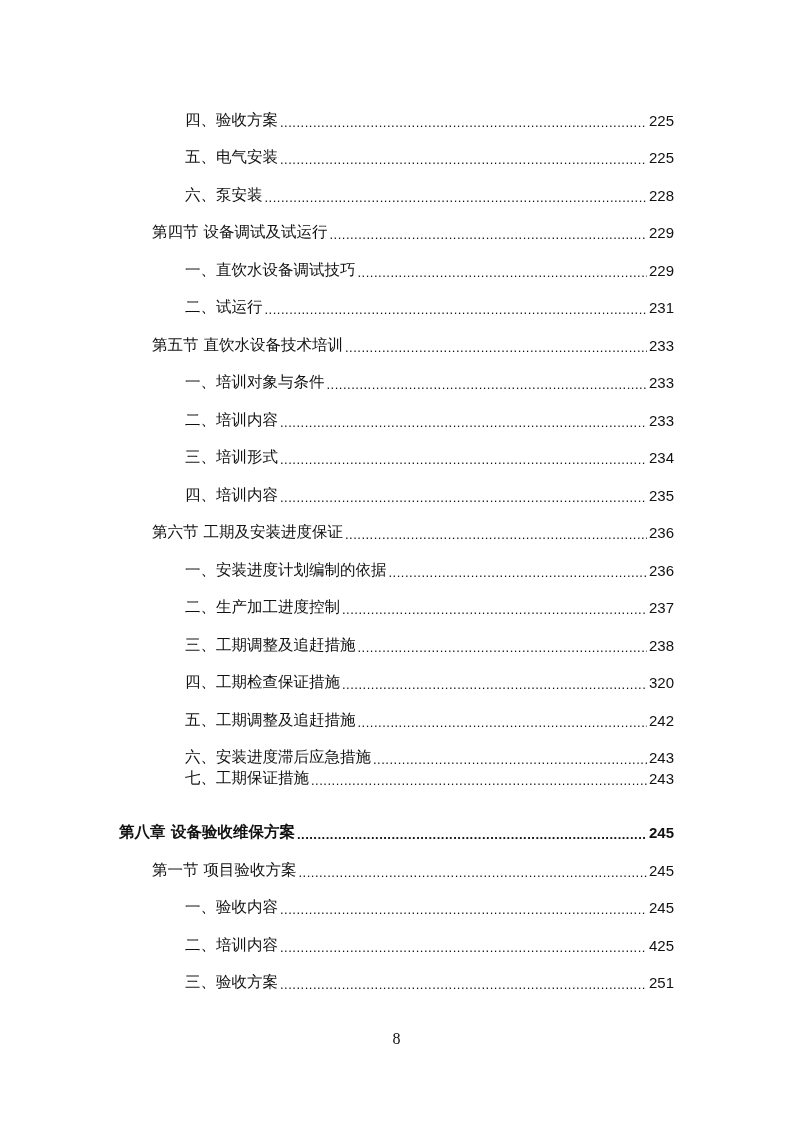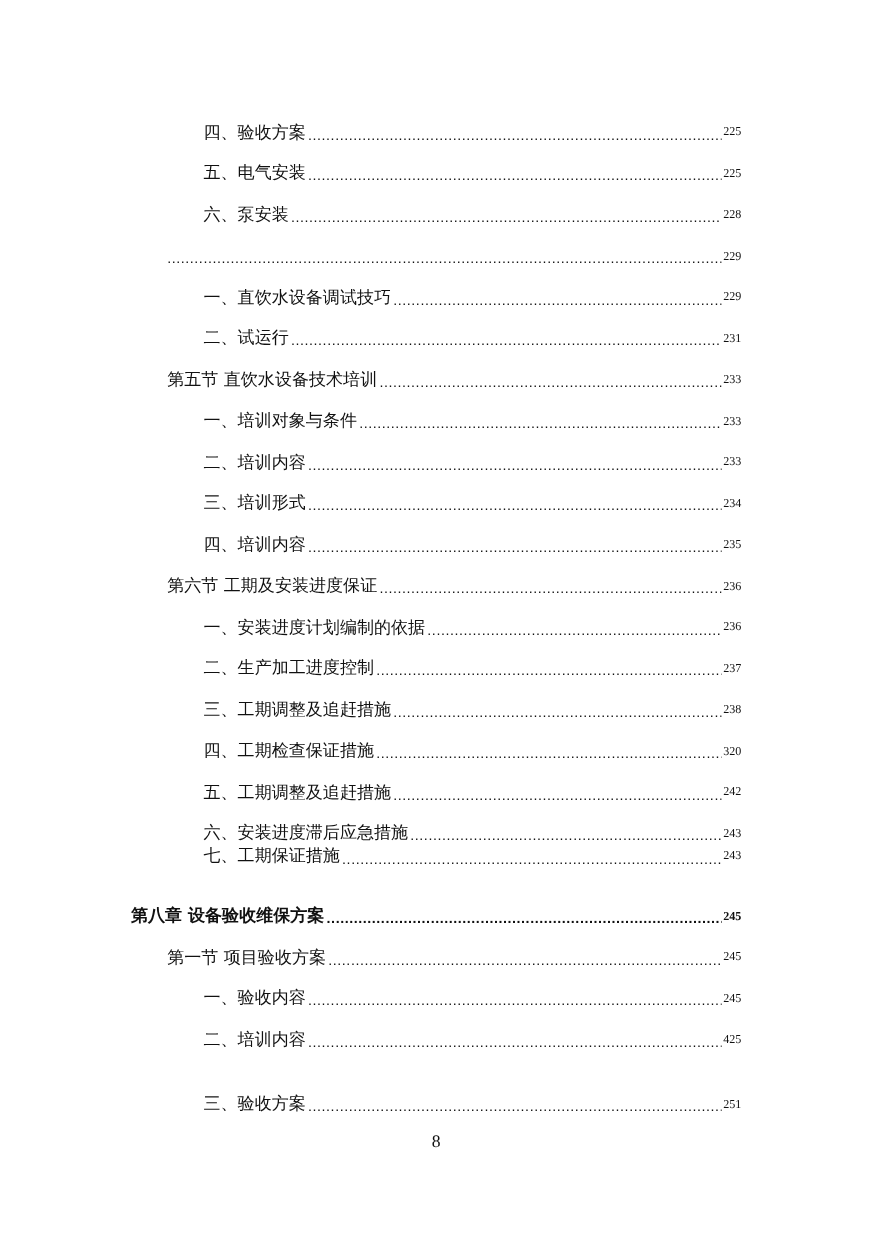--- a/index.html
+++ b/index.html
@@ -11,7 +11,7 @@
   .row .title { flex: 0 0 auto; padding-right: 2px; }
   .row .dots { flex: 1 1 auto; overflow: hidden; color: #111; letter-spacing: 0.5px;
                font-family: "Liberation Sans", sans-serif; font-size: 13px; padding-top: 4px; }
-  .row .page { flex: 0 0 auto; font-family: Liberation Serif, serif; font-size: 11px; padding-left: 2px; }
+  .row .page { flex: 0 0 auto; font-family: Liberation Sans, sans-serif; font-size: 15px; padding-left: 2px; }
   .lvl-chapter { font-weight: bold; }
   .lvl-chapter .title { font-family: "DejaVu Sans", "Liberation Sans", sans-serif; }
   .lvl-chapter .dots, .lvl-chapter .page { font-weight: bold; }

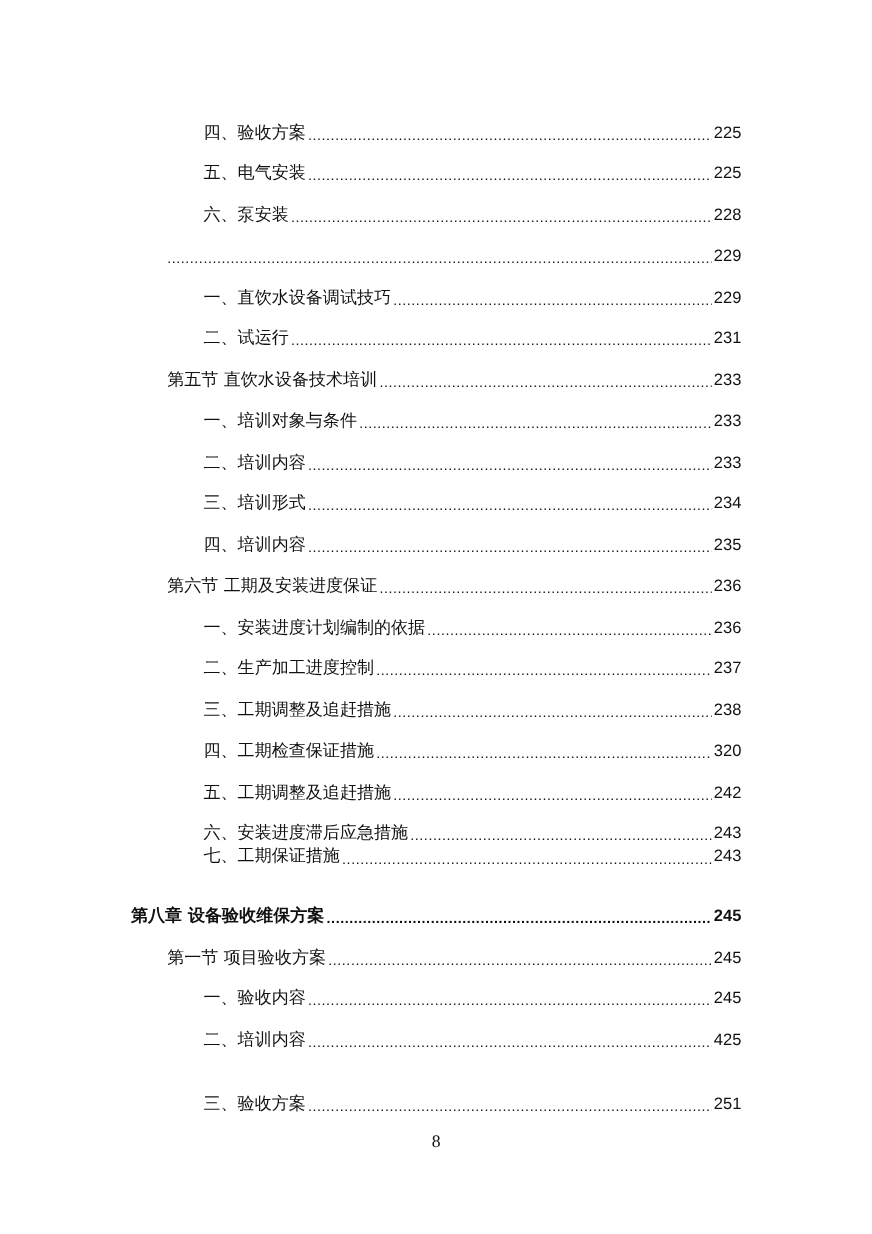--- a/index.html
+++ b/index.html
@@ -38,6 +38,7 @@
     <span class="page">228</span>
   </div>
   <div class="row lvl-section" style="top:112.5px;left:152px;width:522px;">
+    <span class="title">第四节  设备调试及试运行</span>
     <span class="dots">........................................................................................................................................................................</span>
     <span class="page">229</span>
   </div>

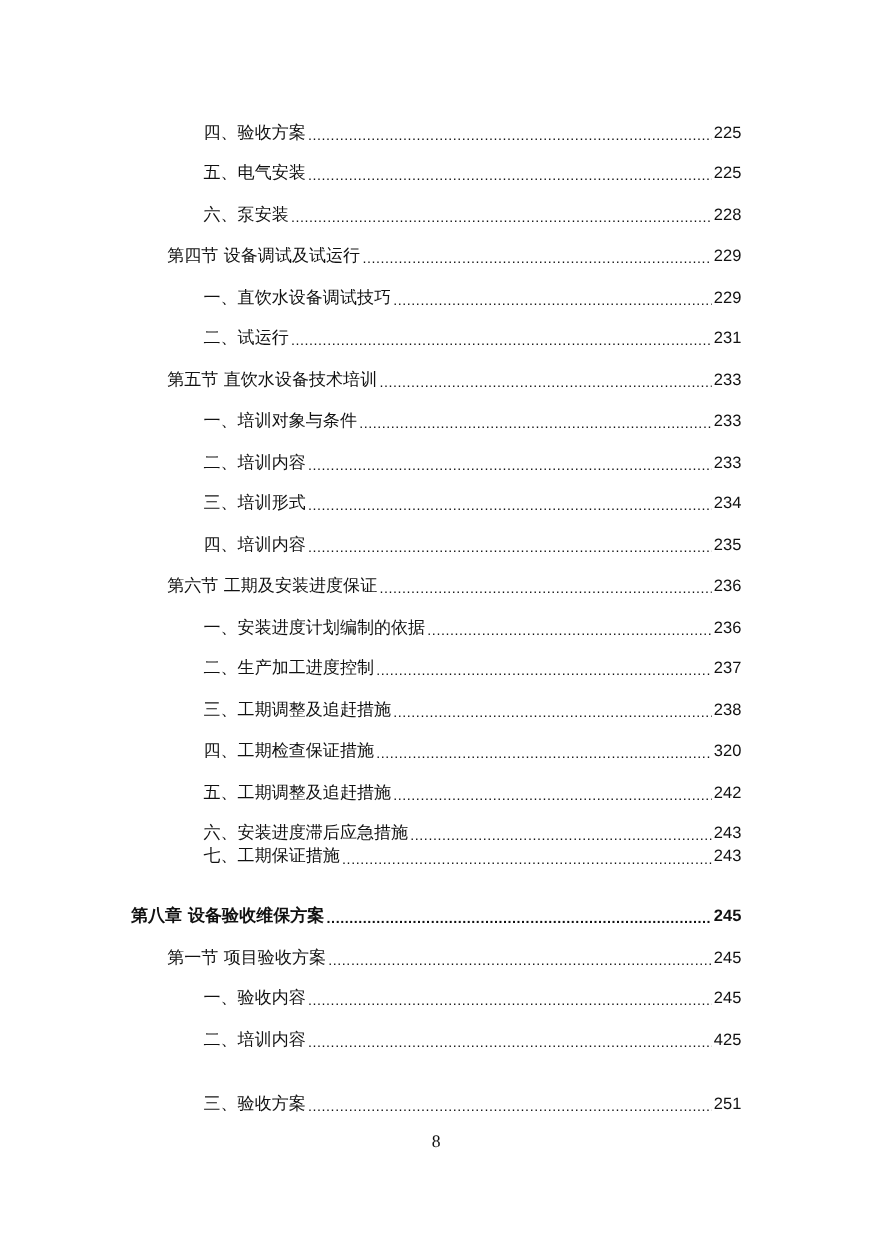--- a/index.html
+++ b/index.html
@@ -137,7 +137,7 @@
     <span class="dots">........................................................................................................................................................................</span>
     <span class="page">425</span>
   </div>
-  <div class="row lvl-item" style="top:862.5px;left:185px;width:489px;margin-top:21px;">
+  <div class="row lvl-item" style="top:862.5px;left:185px;width:489px;">
     <span class="title">三、验收方案</span>
     <span class="dots">........................................................................................................................................................................</span>
     <span class="page">251</span>

